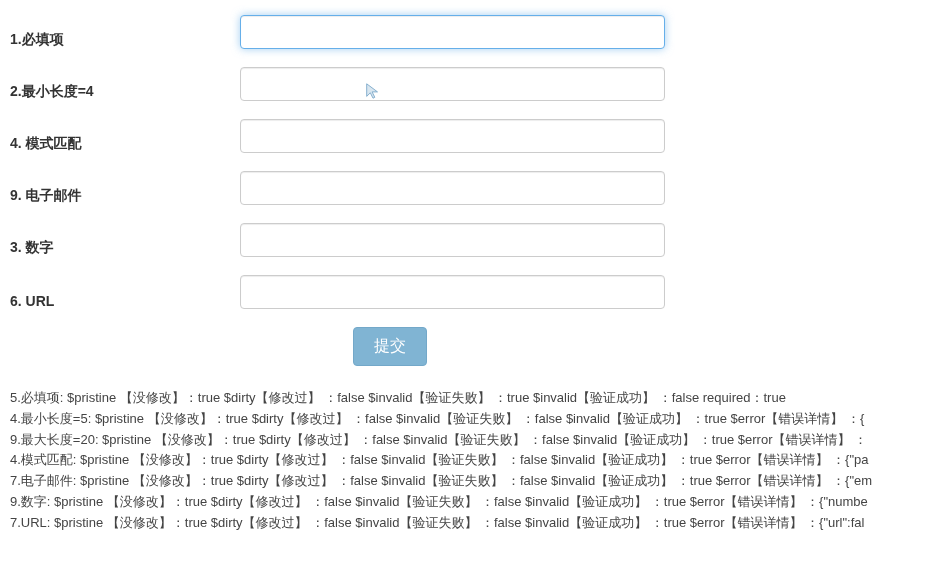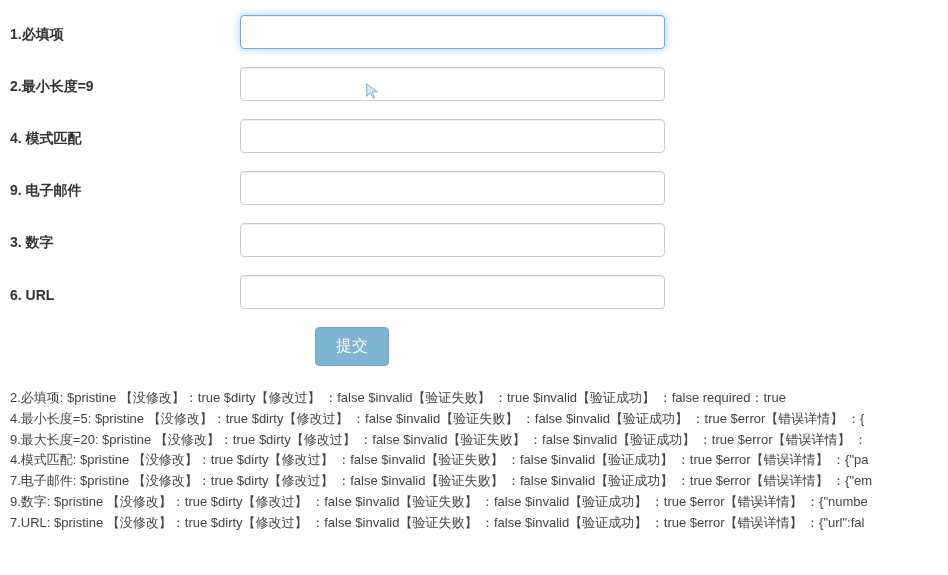--- a/index.html
+++ b/index.html
@@ -4,7 +4,7 @@
   <style>
     * { box-sizing: border-box; margin: 0; padding: 0; }
     body { font-family: -apple-system, "Helvetica Neue", Arial, sans-serif; font-size: 14px; color: #333; background: #fff; padding: 15px 10px; width: 948px; }
-    .form-row { display: flex; align-items: center; margin-bottom: 18px; }
+    .form-row { display: flex; align-items: flex-end; margin-bottom: 18px; }
     .form-label { width: 230px; font-weight: bold; font-size: 14px; padding-top: 6px; }
     .form-input-wrap { flex: 1; }
     .form-input { width: 425px; height: 34px; padding: 6px 12px; font-size: 14px; color: #555; background: #fff; border: 1px solid #ccc; border-radius: 4px; box-shadow: inset 0 1px 1px rgba(0,0,0,.075); }

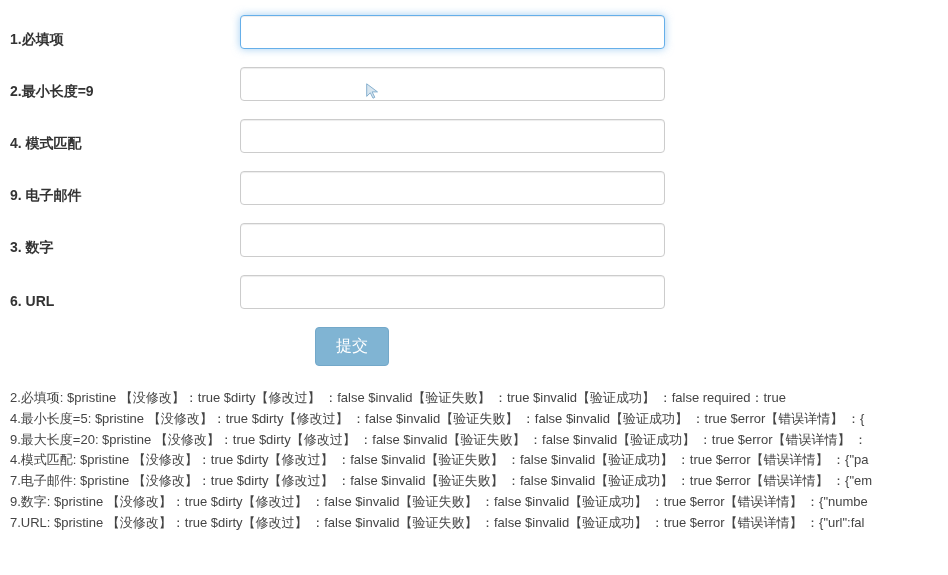--- a/index.html
+++ b/index.html
@@ -28,7 +28,7 @@
   </div>
 
   <div class="form-row">
-    <label class="form-label">2.最小长度=9</label>
+    <label class="form-label">2.最小长度=4</label>
     <div class="form-input-wrap">
       <input type="text" class="form-input" placeholder="" style="">
     </div>

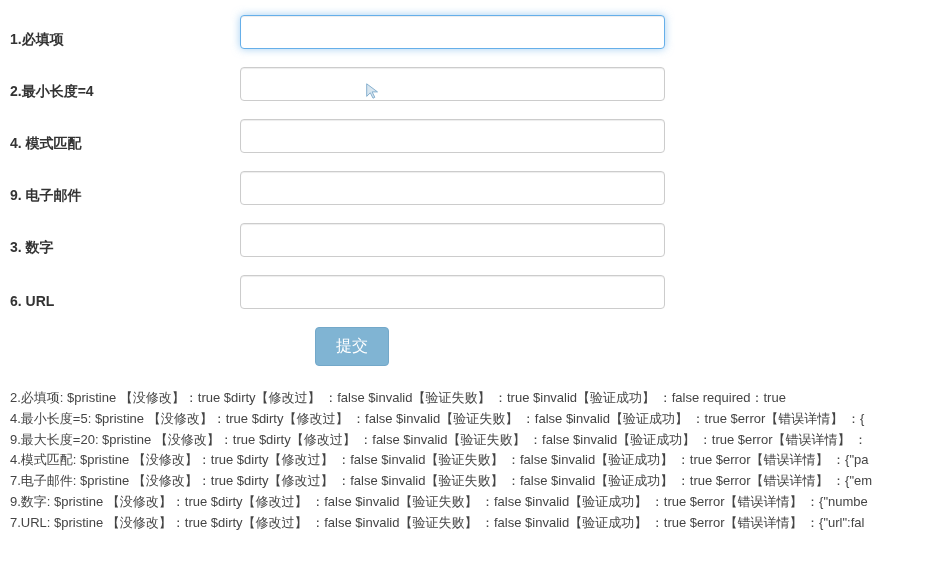--- a/index.html
+++ b/index.html
@@ -9,7 +9,7 @@
     .form-input-wrap { flex: 1; }
     .form-input { width: 425px; height: 34px; padding: 6px 12px; font-size: 14px; color: #555; background: #fff; border: 1px solid #ccc; border-radius: 4px; box-shadow: inset 0 1px 1px rgba(0,0,0,.075); }
     .form-input.focused { border-color: #66afe9; box-shadow: inset 0 1px 1px rgba(0,0,0,.075), 0 0 8px rgba(102,175,233,.6); outline: none; }
-    .button-row { display: flex; margin-bottom: 22px; }
+    .button-row { display: flex; margin-bottom: 22px; gap: 38px; }
     .button-offset { width: 305px; }
     .btn-submit { padding: 8px 20px; font-size: 16px; color: #fff; background: #6aa7cc; border: 1px solid #5b99c0; border-radius: 4px; cursor: not-allowed; opacity: 0.85; }
     .status-line { font-size: 13px; color: #444; line-height: 1.6; white-space: nowrap; overflow: hidden; }

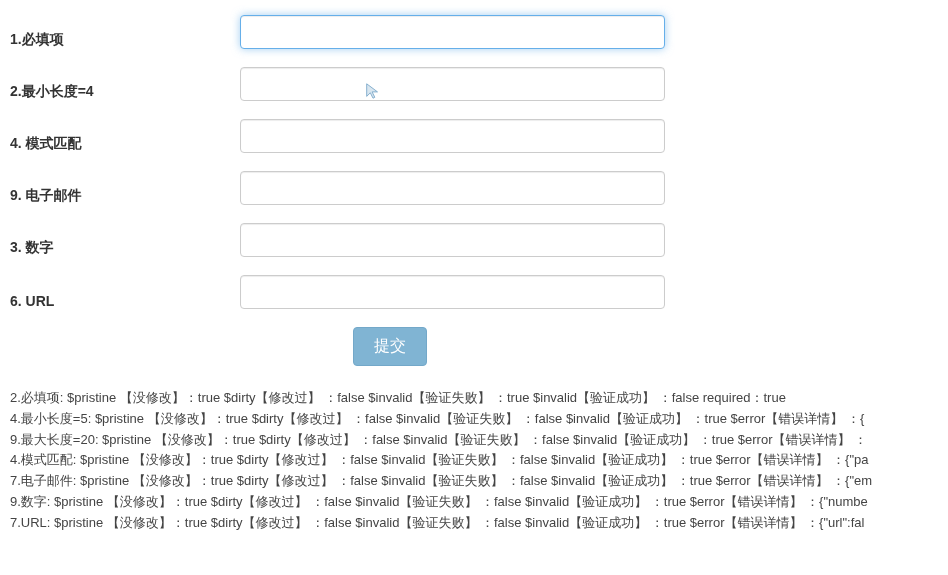--- a/index.html
+++ b/index.html
@@ -71,7 +71,7 @@
 </form>
 
 <div>
-  <div class="status-line">2.必填项:    $pristine 【没修改】：true   $dirty【修改过】 ：false   $invalid【验证失败】 ：true   $invalid【验证成功】 ：false   required：true</div>
+  <div class="status-line">5.必填项:    $pristine 【没修改】：true   $dirty【修改过】 ：false   $invalid【验证失败】 ：true   $invalid【验证成功】 ：false   required：true</div>
   <div class="status-line">4.最小长度=5: $pristine 【没修改】：true   $dirty【修改过】 ：false   $invalid【验证失败】 ：false   $invalid【验证成功】 ：true   $error【错误详情】 ：{</div>
   <div class="status-line">9.最大长度=20: $pristine 【没修改】：true   $dirty【修改过】 ：false   $invalid【验证失败】 ：false   $invalid【验证成功】 ：true   $error【错误详情】 ：</div>
   <div class="status-line">4.模式匹配: $pristine 【没修改】：true   $dirty【修改过】 ：false   $invalid【验证失败】 ：false   $invalid【验证成功】 ：true   $error【错误详情】 ：{"pa</div>

